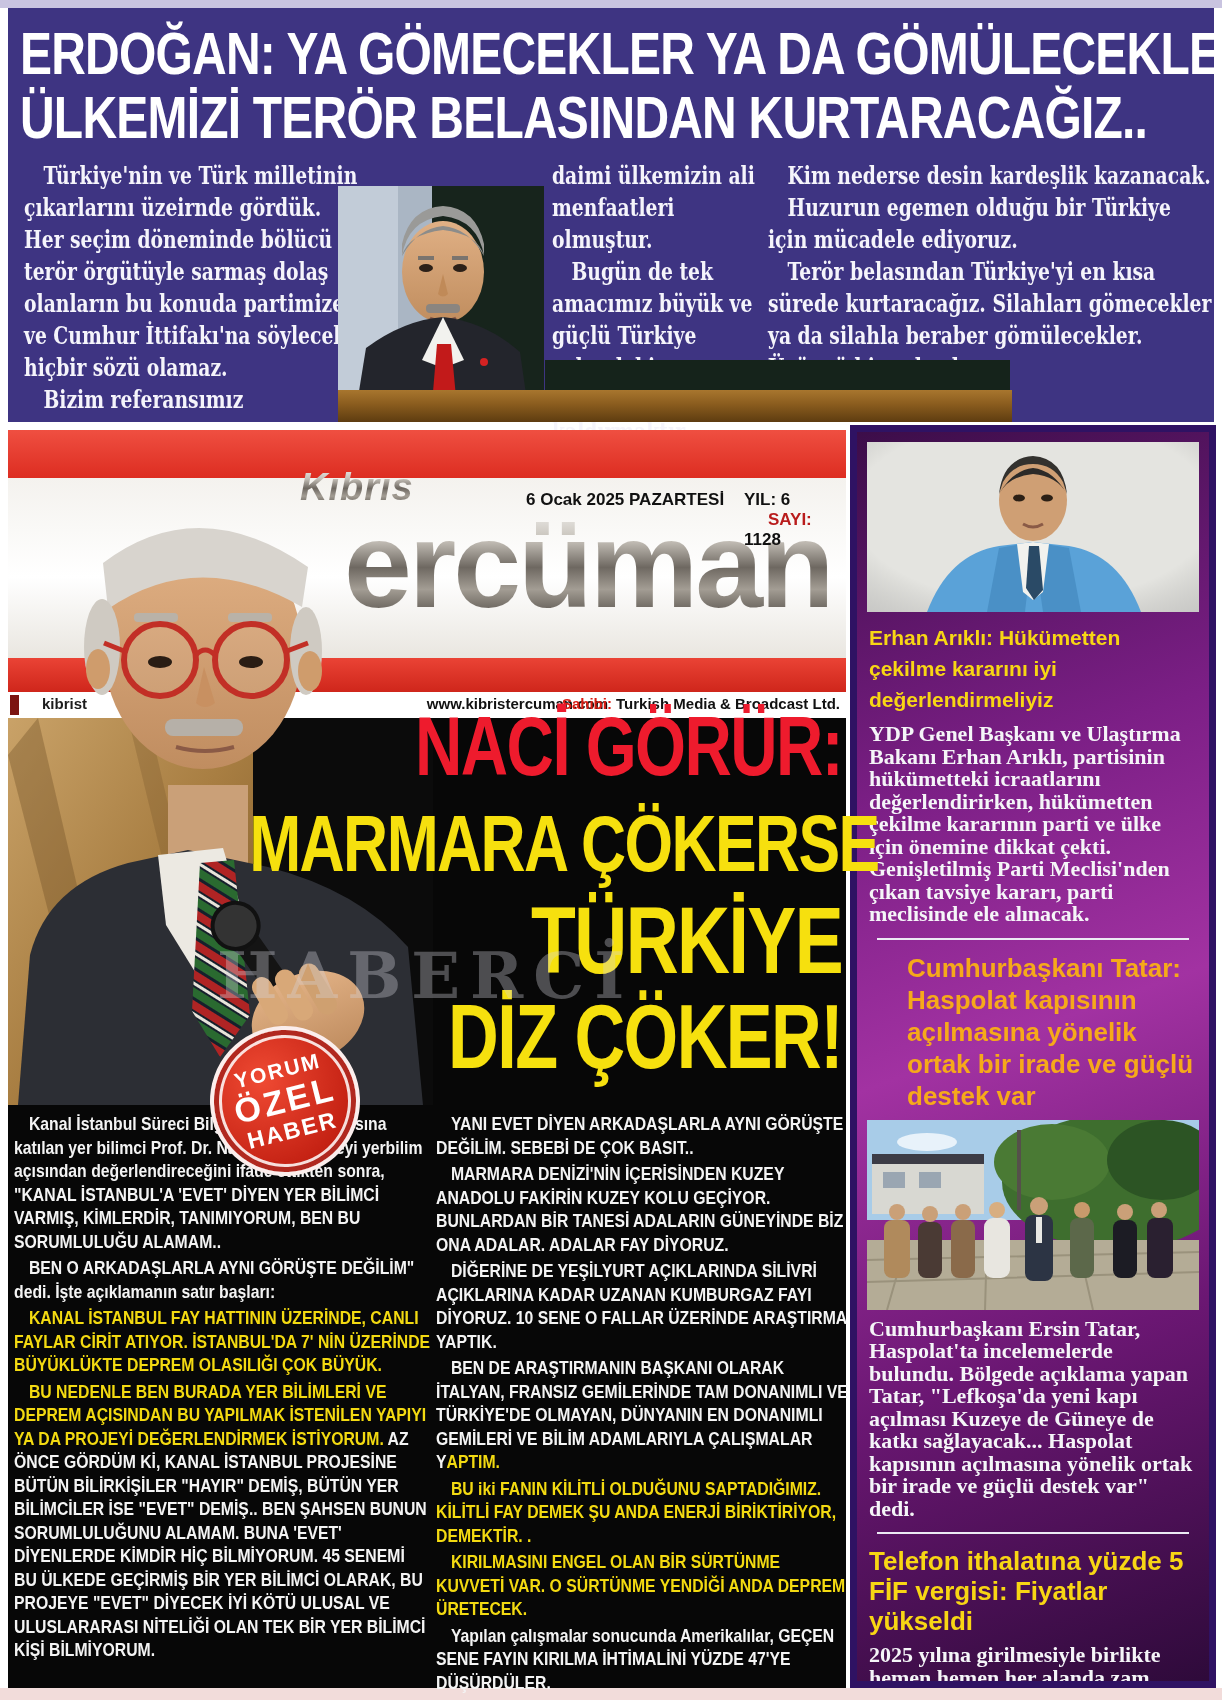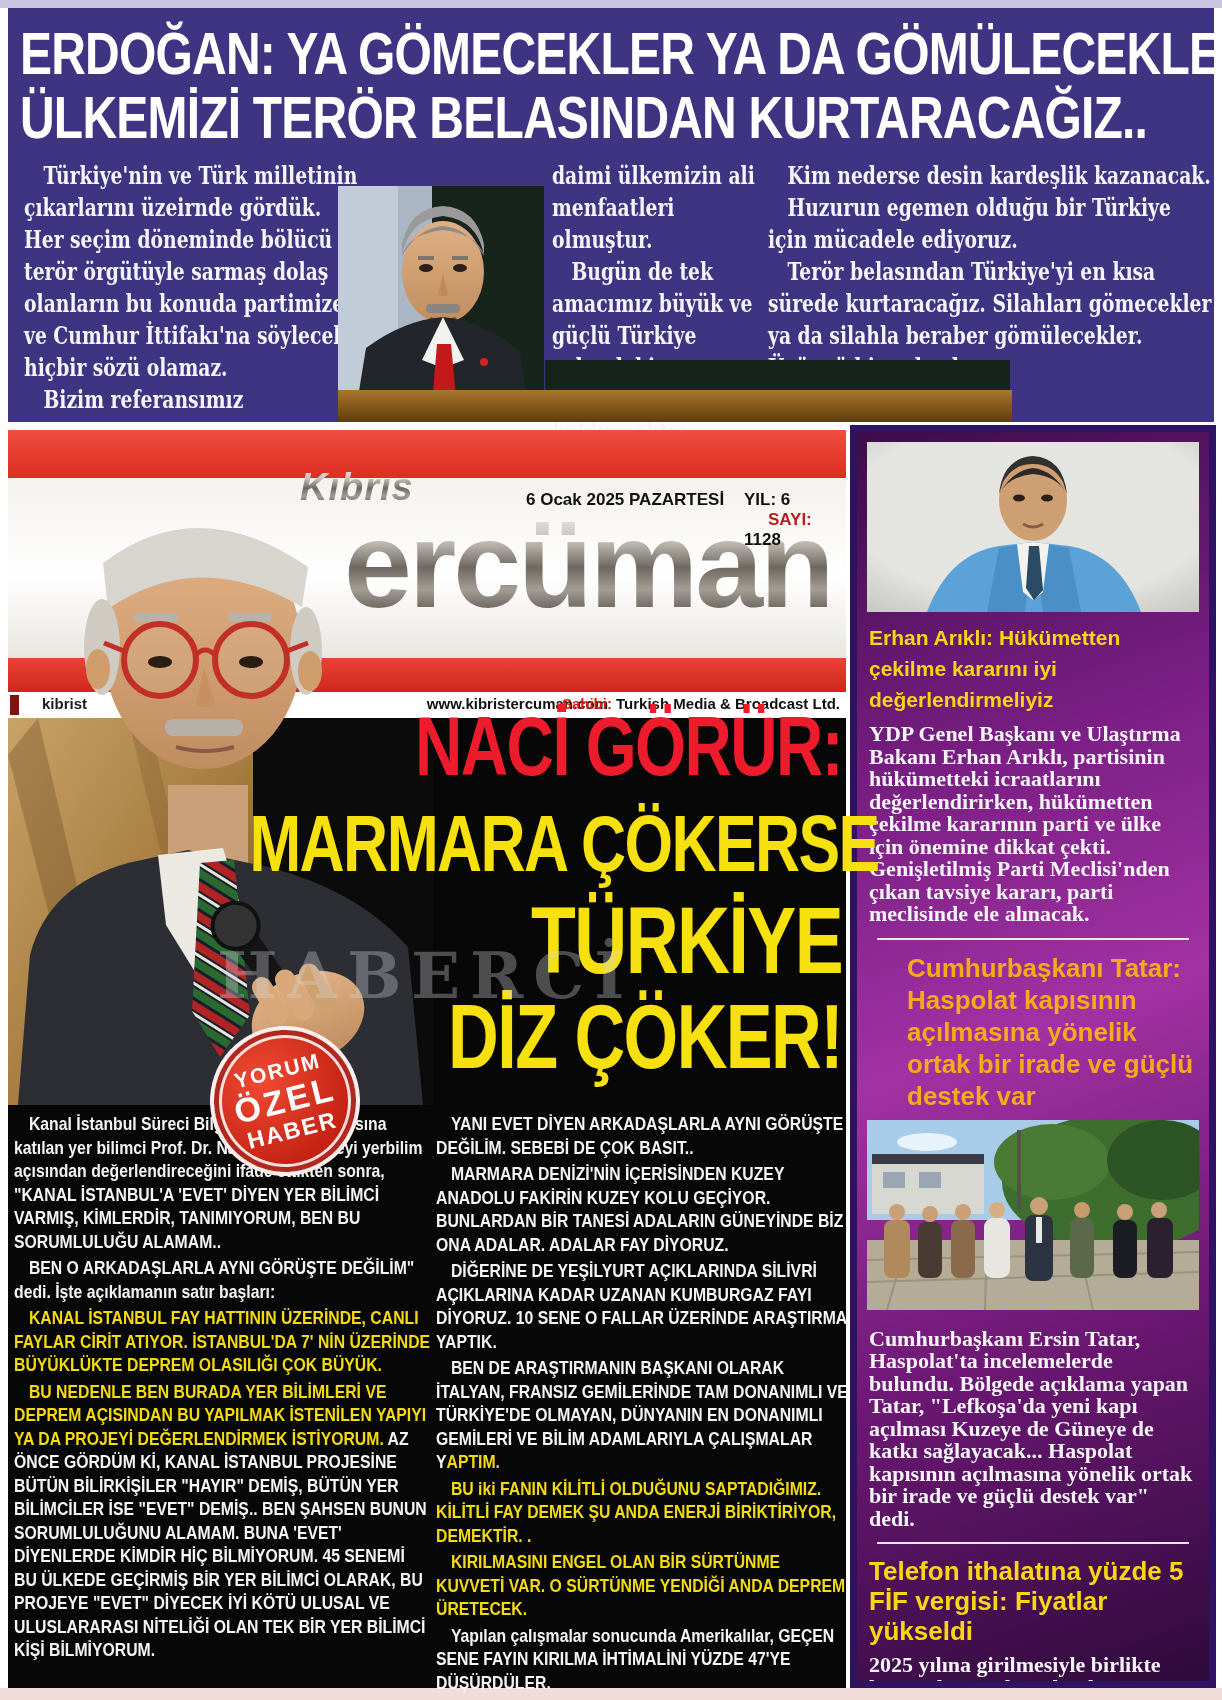--- a/index.html
+++ b/index.html
@@ -325,7 +325,7 @@
           <rect x="280" y="98" width="26" height="60" rx="8" fill="#2a2030"></rect>
       </g>
     </svg>
-    <div class="side-body" style="margin-top:18px;">Cumhurbaşkanı Ersin Tatar, Haspolat'ta incelemelerde bulundu. Bölgede açıklama yapan Tatar, "Lefkoşa'da yeni kapı açılması Kuzeye de Güneye de katkı sağlayacak... Haspolat kapısının açılmasına yönelik ortak bir irade ve güçlü destek var" dedi.</div>
+    <div class="side-body" style="margin-top:8px;">Cumhurbaşkanı Ersin Tatar, Haspolat'ta incelemelerde bulundu. Bölgede açıklama yapan Tatar, "Lefkoşa'da yeni kapı açılması Kuzeye de Güneye de katkı sağlayacak... Haspolat kapısının açılmasına yönelik ortak bir irade ve güçlü destek var" dedi.</div>
 
     <div class="side-divider"></div>
 

